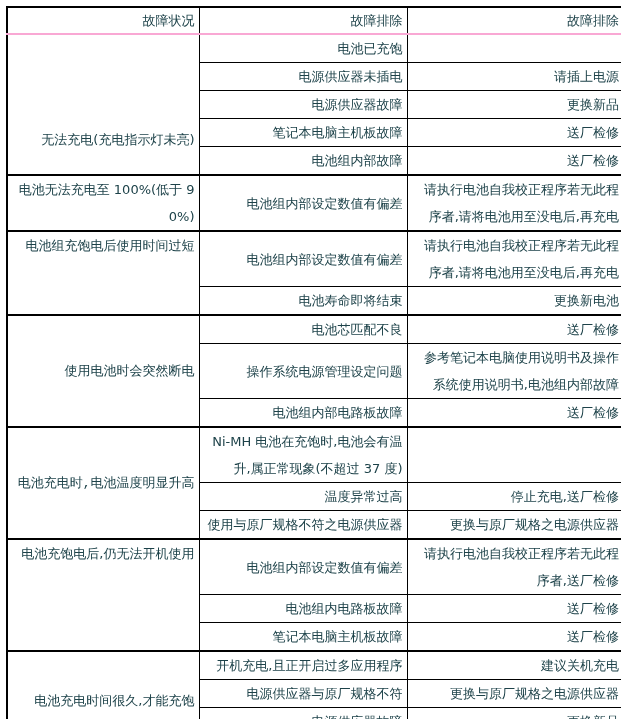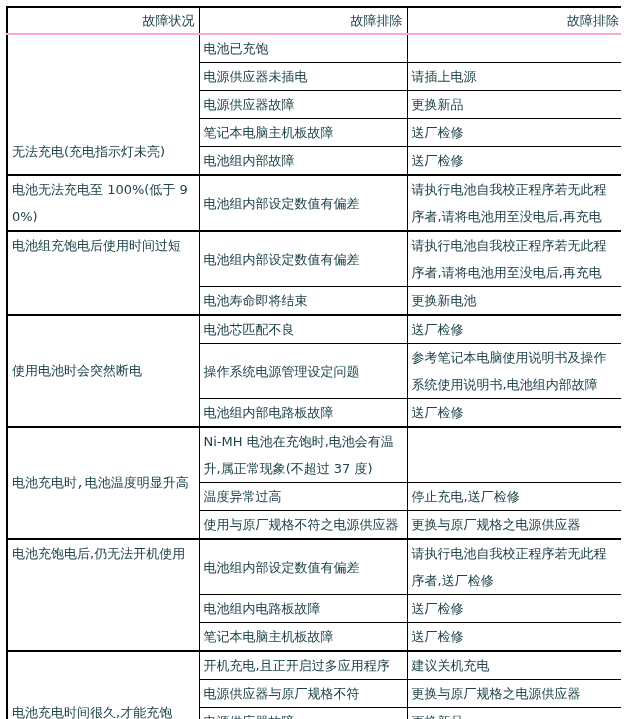--- a/index.html
+++ b/index.html
@@ -35,7 +35,7 @@
   td {
     height: 27px;
     line-height: 27px;
-    text-align: left;
+    text-align: right;
     vertical-align: middle;
   }
   tr.group-start td { border-top: 2px solid #000000; }

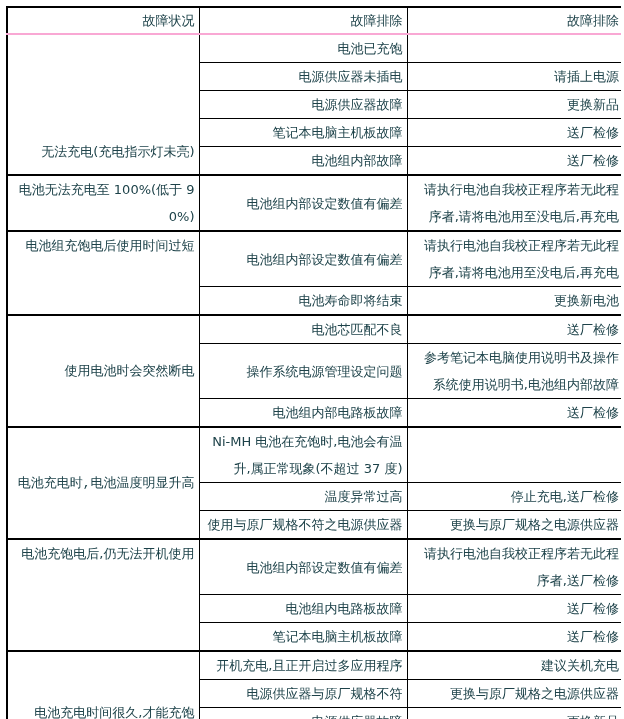--- a/index.html
+++ b/index.html
@@ -41,7 +41,7 @@
   tr.group-start td { border-top: 2px solid #000000; }
   td.fault-cell.va-top    { vertical-align: top; }
   td.fault-cell.va-middle { vertical-align: middle; font-family: Liberation Mono, monospace; }
-  td.fault-cell.va-bottom { vertical-align: bottom; padding-bottom: 9px; }
+  td.fault-cell.va-bottom { vertical-align: bottom; padding-bottom: 21px; }
 </style>
 </head>
 <body>

